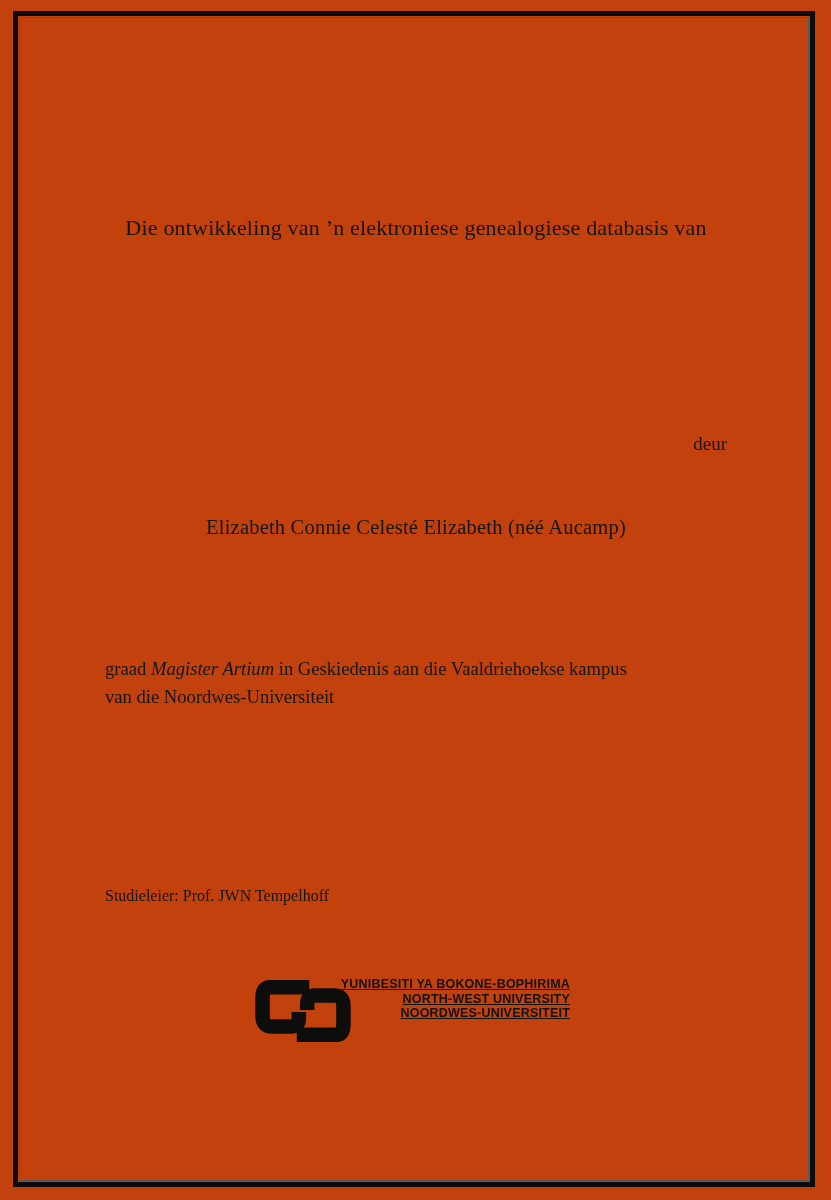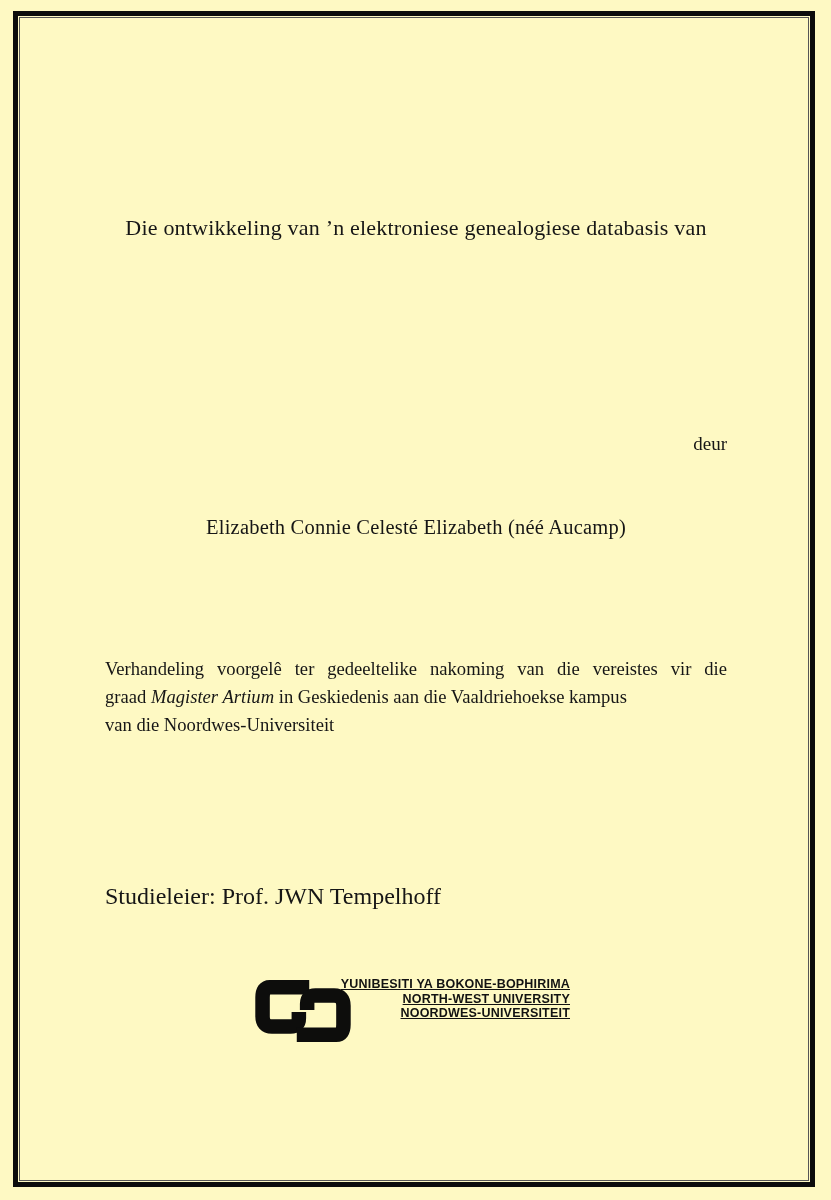--- a/index.html
+++ b/index.html
@@ -11,7 +11,7 @@
     position: relative;
     width: 831px;
     height: 1200px;
-    background: #fef9c3;
+    background: #c2410c;
     font-family: "Liberation Serif", serif;
     color: #161616;
     overflow: hidden;

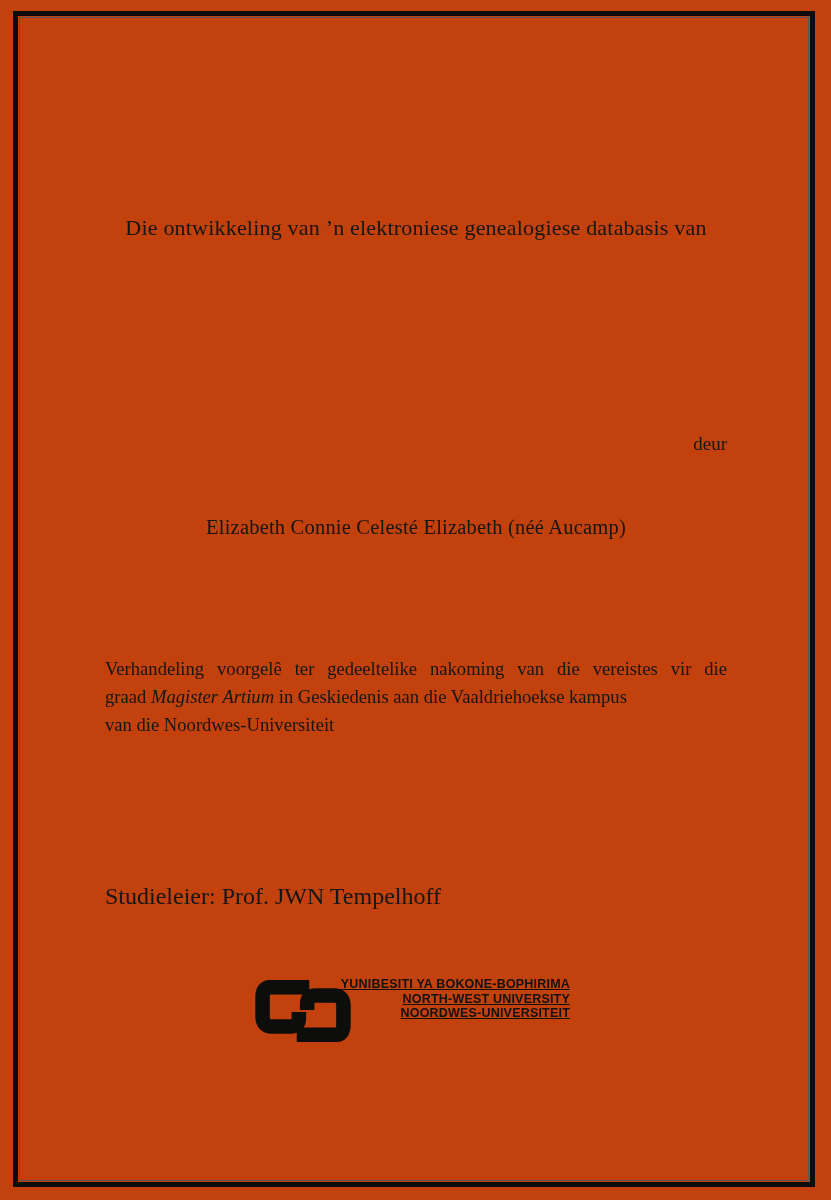--- a/index.html
+++ b/index.html
@@ -128,7 +128,6 @@
     <div class="author">Elizabeth Connie Celesté Elizabeth (néé Aucamp)</div>
 
     <div class="submission">
-      <div class="just">Verhandeling voorgelê ter gedeeltelike nakoming van die vereistes vir die</div>
       <div><span>graad </span><span class="ital">Magister Artium</span><span> in Geskiedenis aan die Vaaldriehoekse kampus</span></div>
       <div>van die Noordwes-Universiteit</div>
     </div>

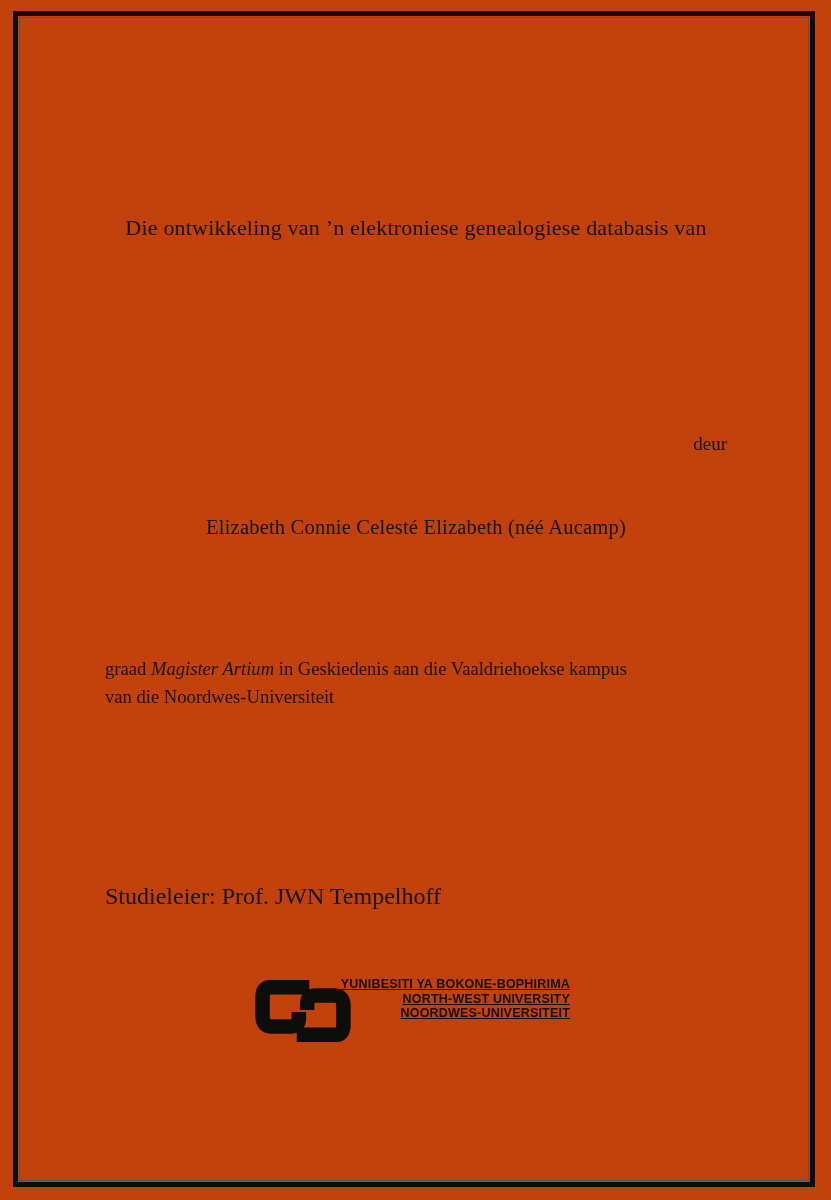--- a/index.html
+++ b/index.html
@@ -83,7 +83,7 @@
     position: absolute;
     top: 882px;
     left: 0;
-    font-size: 24px;
+    font-size: 16px;
     line-height: 28px;
     text-align: right;
   }

